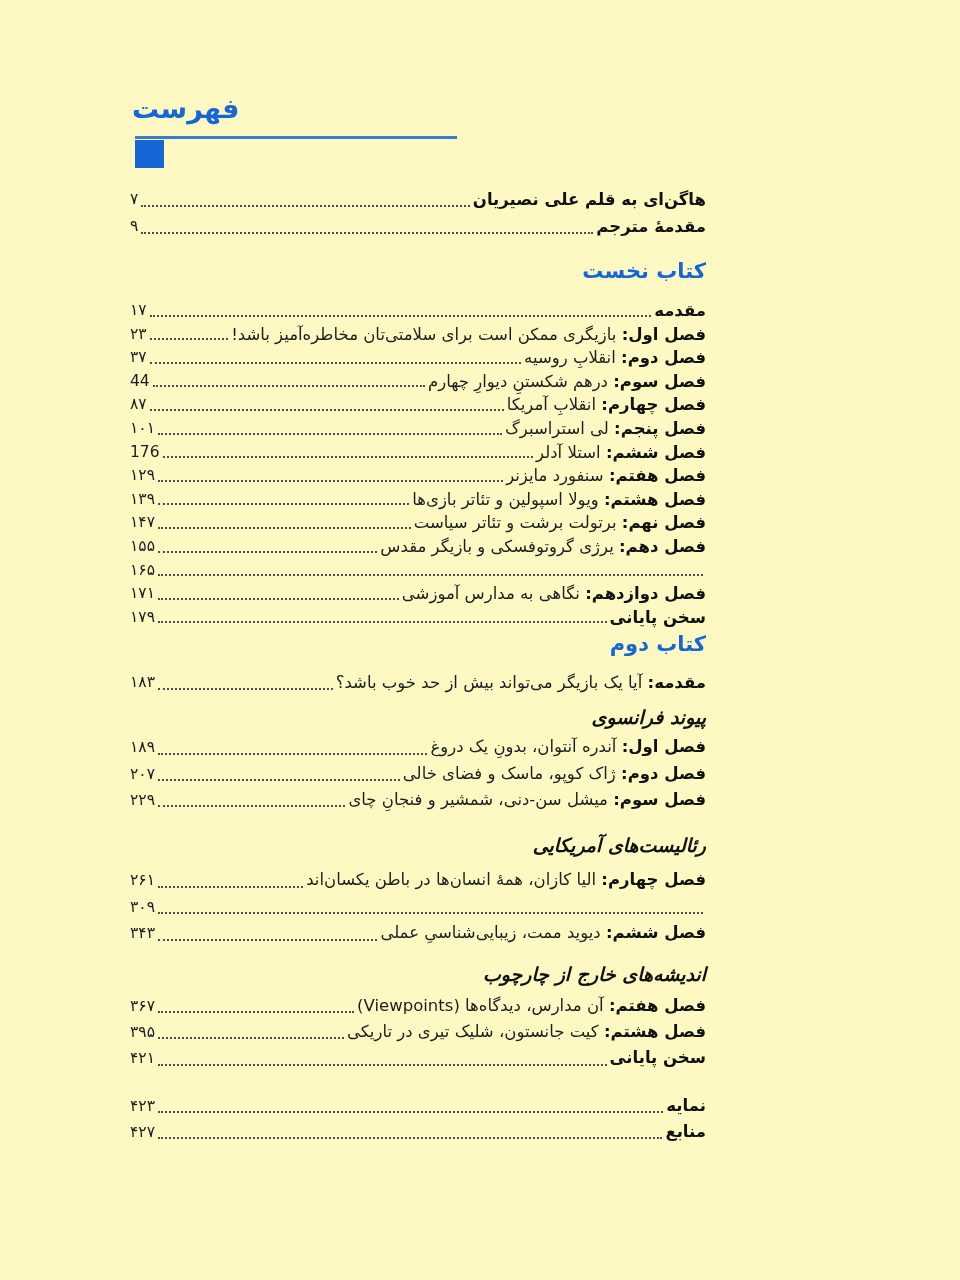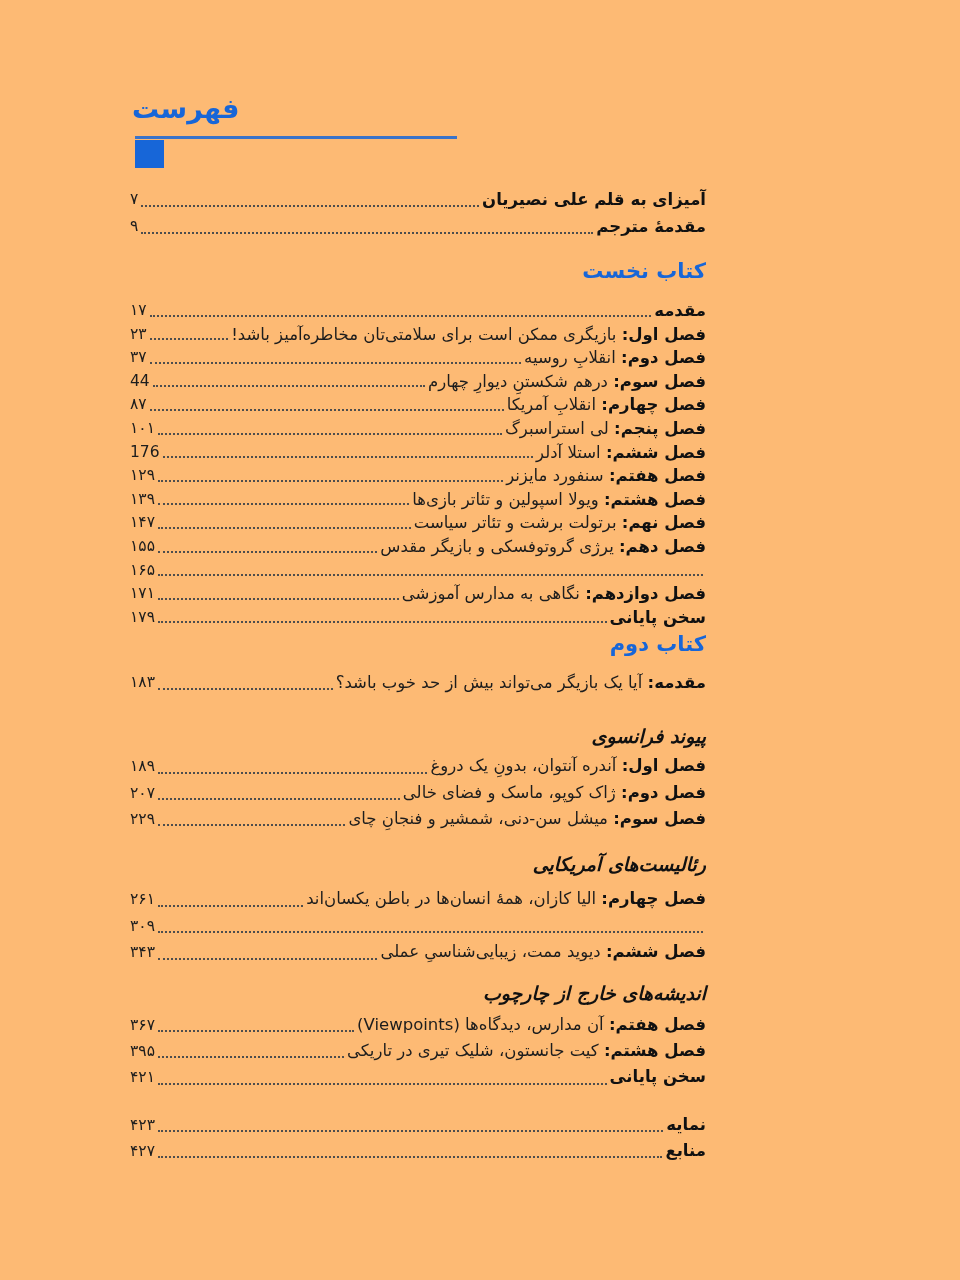--- a/index.html
+++ b/index.html
@@ -8,7 +8,7 @@
     font-family:"DejaVu Sans","Liberation Sans",sans-serif;
     color:#1f1f1f;
   }
-  .page{position:absolute;inset:0;background:#fdba74;}
+  .page{position:absolute;inset:0;background:#fef9c3;}
 
   
   .hdr-title{

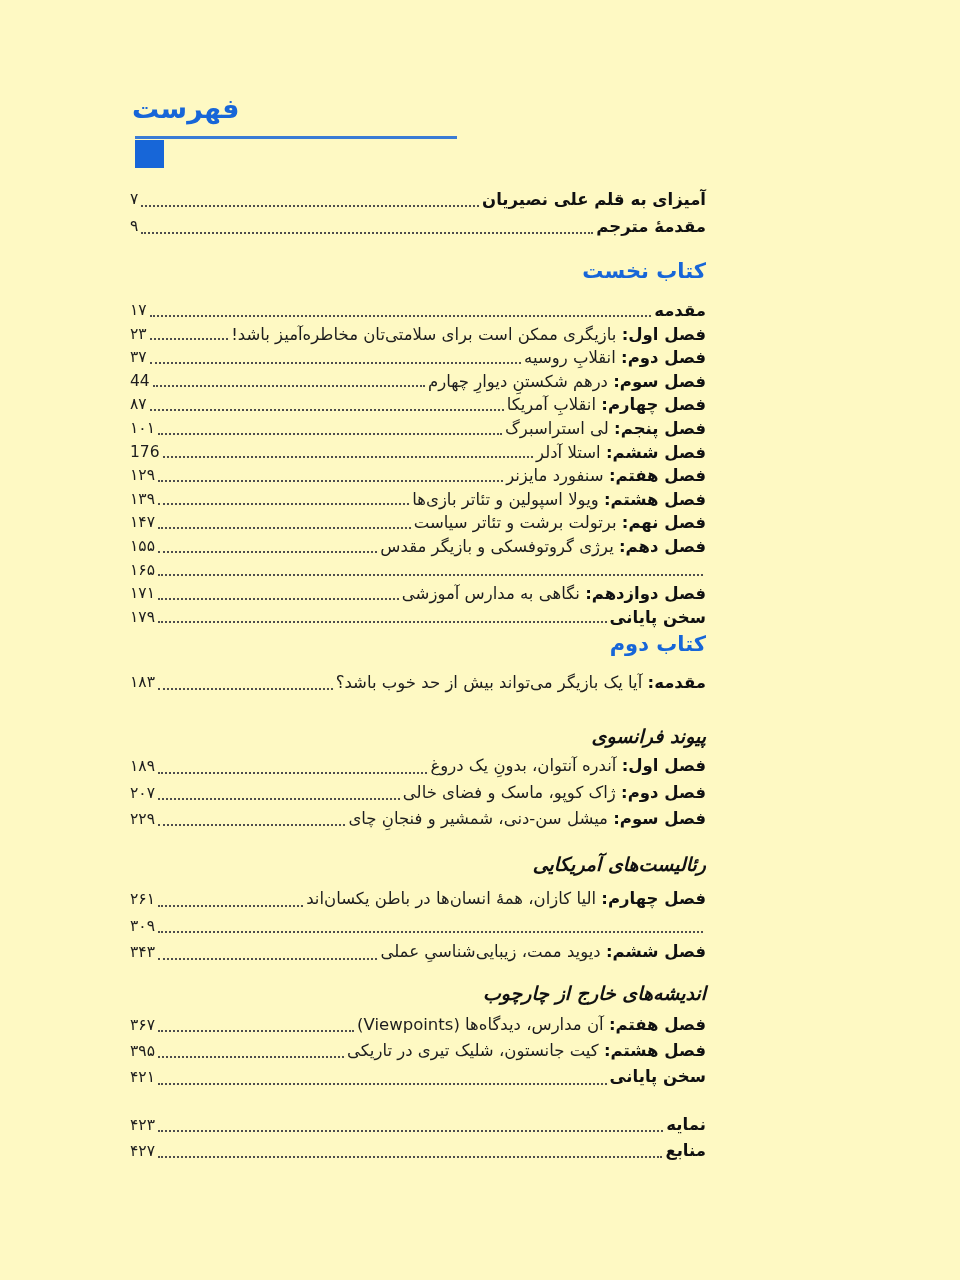--- a/index.html
+++ b/index.html
@@ -89,7 +89,7 @@
   <div class="toc" id="toc-root">
       <div class="blk-front">
         <div class="row" dir="rtl">
-    <span class="label"><b class="b">آمیز‌ای به قلم علی نصیریان</b><span class="rest"></span></span>
+    <span class="label"><b class="b">هاگن‌ای به قلم علی نصیریان</b><span class="rest"></span></span>
     <span class="leader"></span>
     <span class="num">۷</span>
   </div>

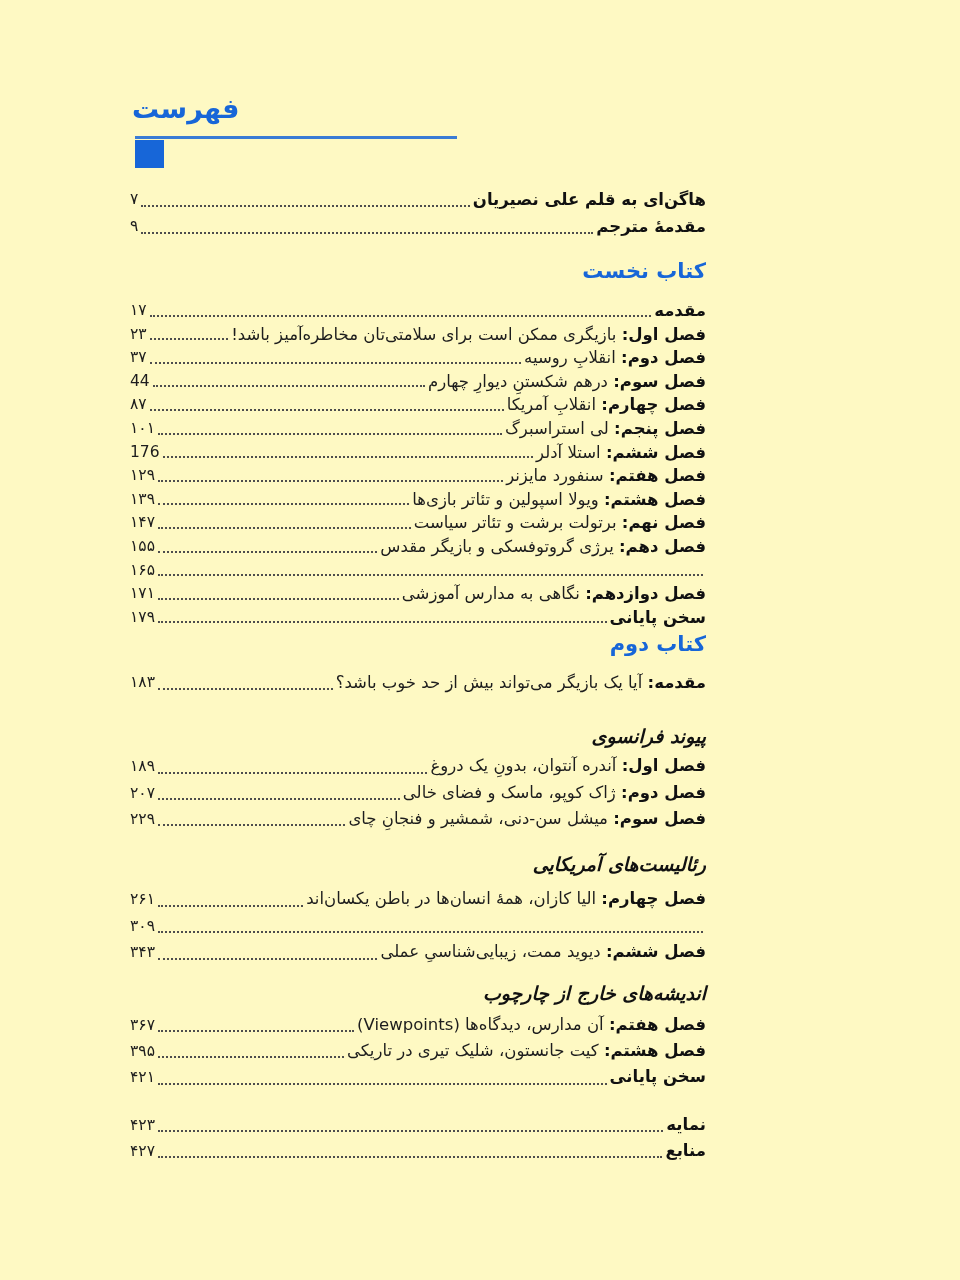--- a/index.html
+++ b/index.html
@@ -65,7 +65,7 @@
     font-size:19px;font-weight:700;font-style:italic;
     line-height:28px;height:28px;color:#111;
   }
-  .sh-1{margin-top:26px;}
+  .sh-1{margin-top:7px;}
   .sh-2{margin-top:18px;}
   .sh-3{margin-top:13px;}
 

